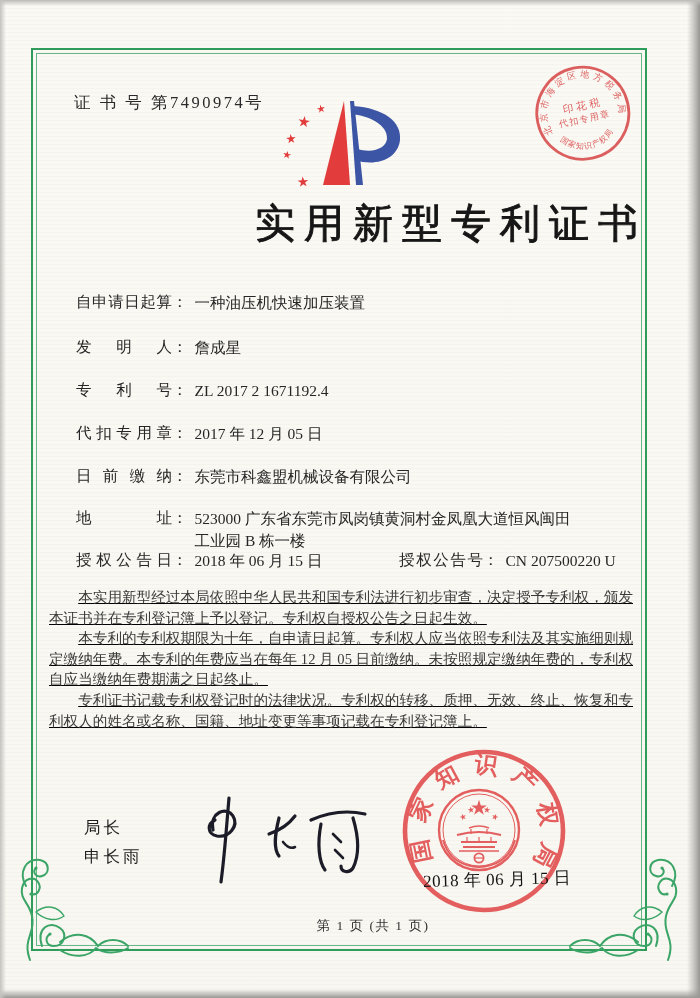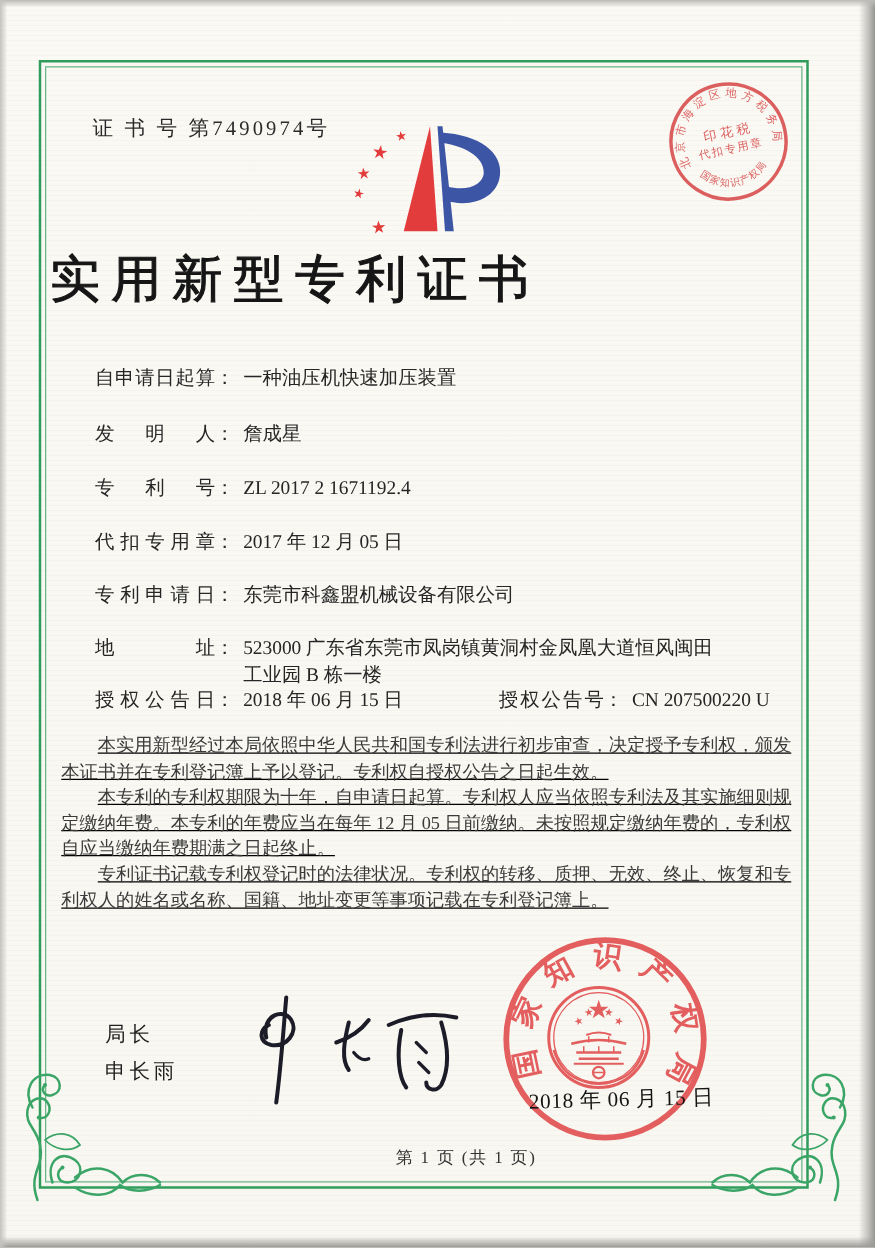--- a/index.html
+++ b/index.html
@@ -21,7 +21,7 @@
 
   .cert-no{position:absolute;left:74px;top:92px;font-size:16.5px;letter-spacing:2.5px;color:#2a2a2a;z-index:2;}
 
-  .title{position:absolute;left:31px;top:196px;width:616px;text-align:left;
+  .title{position:absolute;left:31px;top:196px;width:616px;text-align:right;
          font-size:40px;letter-spacing:9px;text-indent:9px;color:#161616;
          -webkit-text-stroke:0.9px #161616;z-index:2;}
 

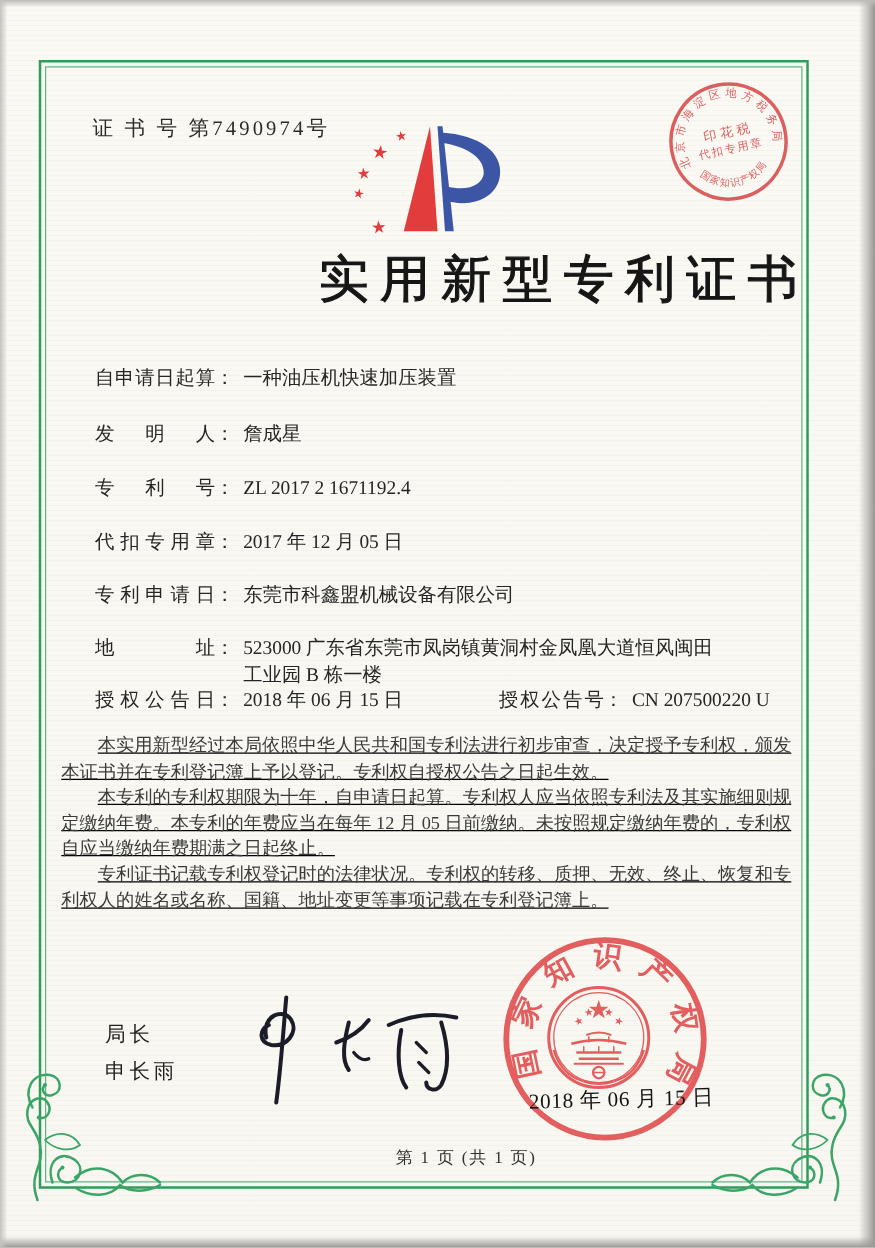--- a/index.html
+++ b/index.html
@@ -138,7 +138,7 @@
       <span class="flabel">代扣专用章</span><span class="fcolon">：</span><span class="fvalue">2017 年 12 月 05 日</span>
     </div>
     <div class="frow r5">
-      <span class="flabel">专利申请日</span><span class="fcolon">：</span><span class="fvalue">东莞市科鑫盟机械设备有限公司</span>
+      <span class="flabel">日前缴纳</span><span class="fcolon">：</span><span class="fvalue">东莞市科鑫盟机械设备有限公司</span>
     </div>
     <div class="frow r6">
       <span class="flabel">地址</span><span class="fcolon">：</span><span class="fvalue">523000 广东省东莞市凤岗镇黄洞村金凤凰大道恒风闽田

